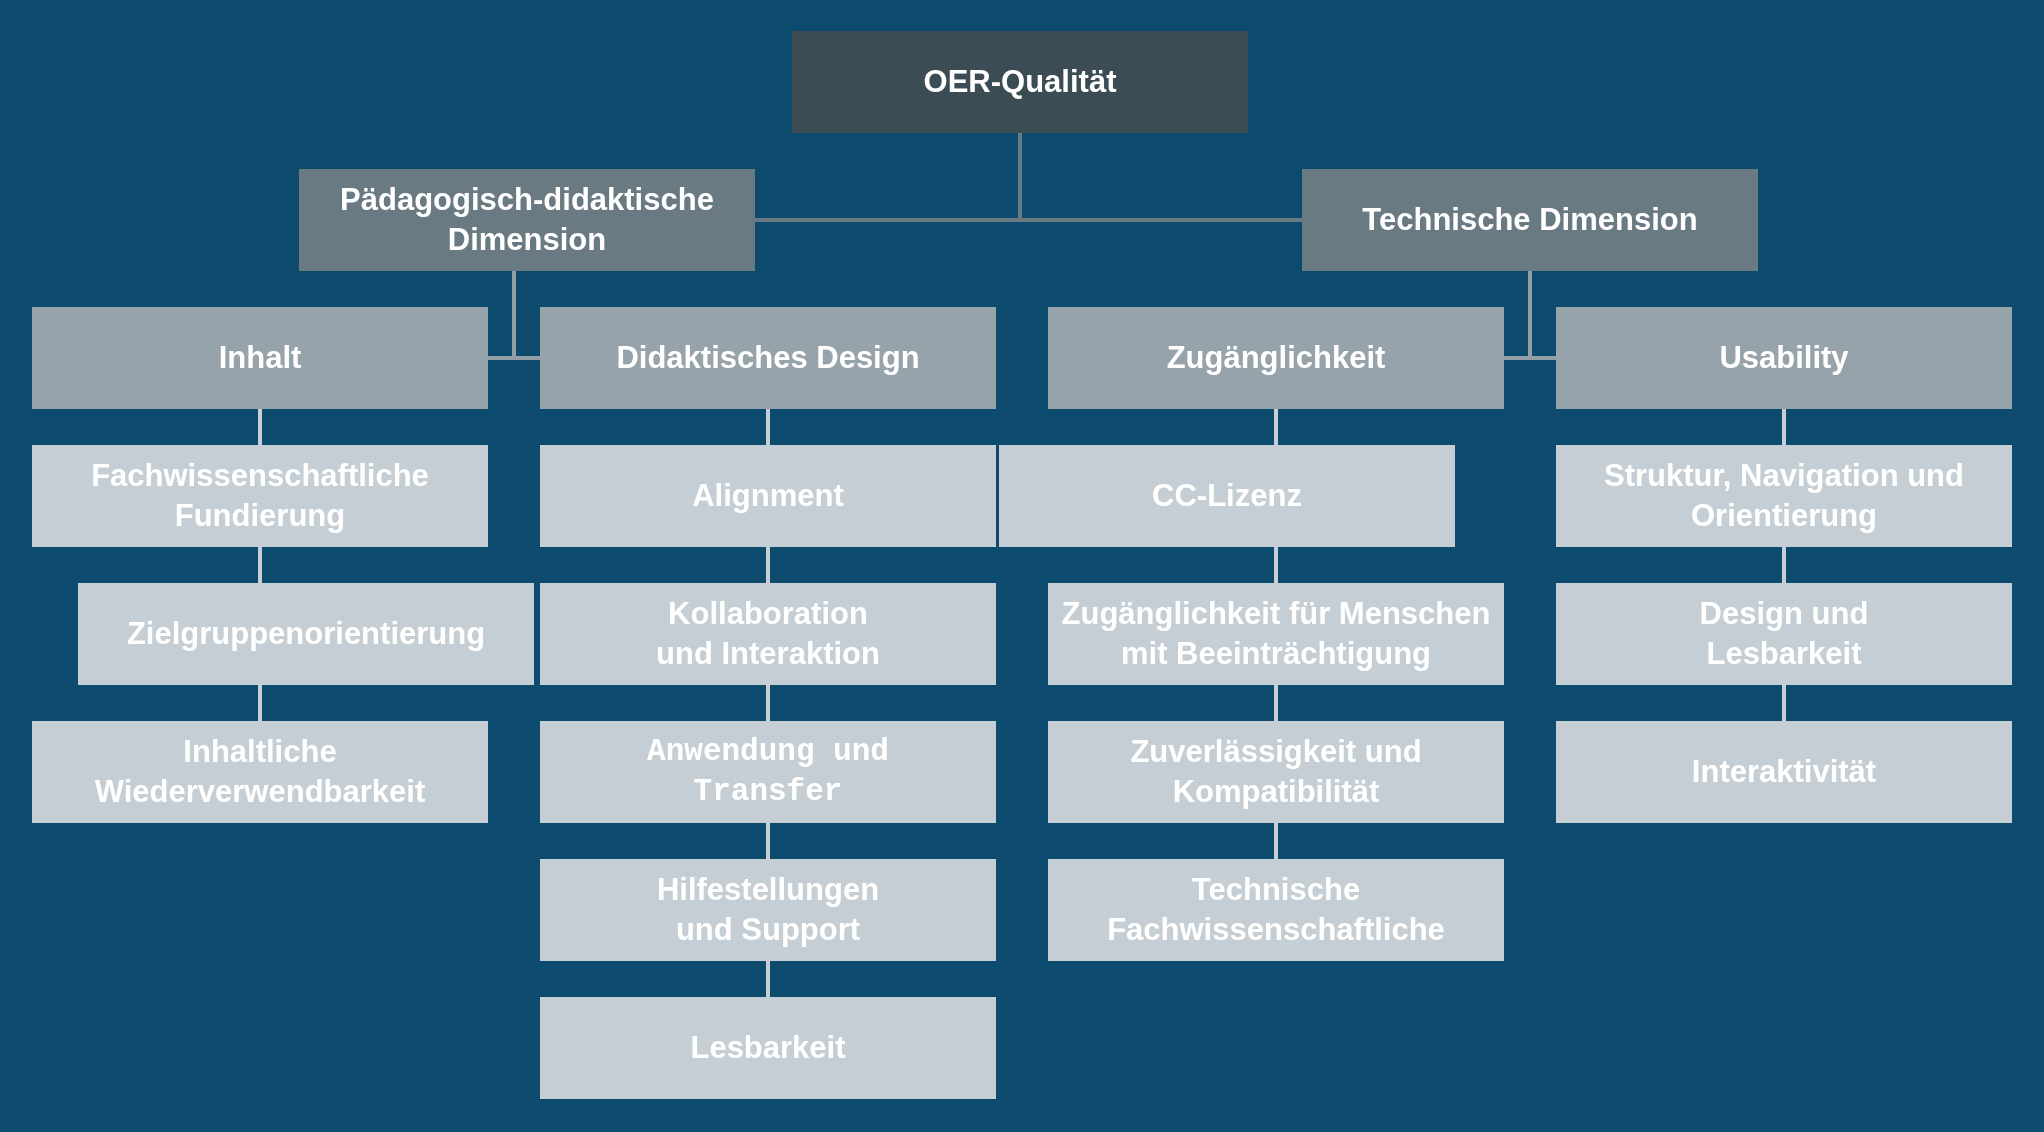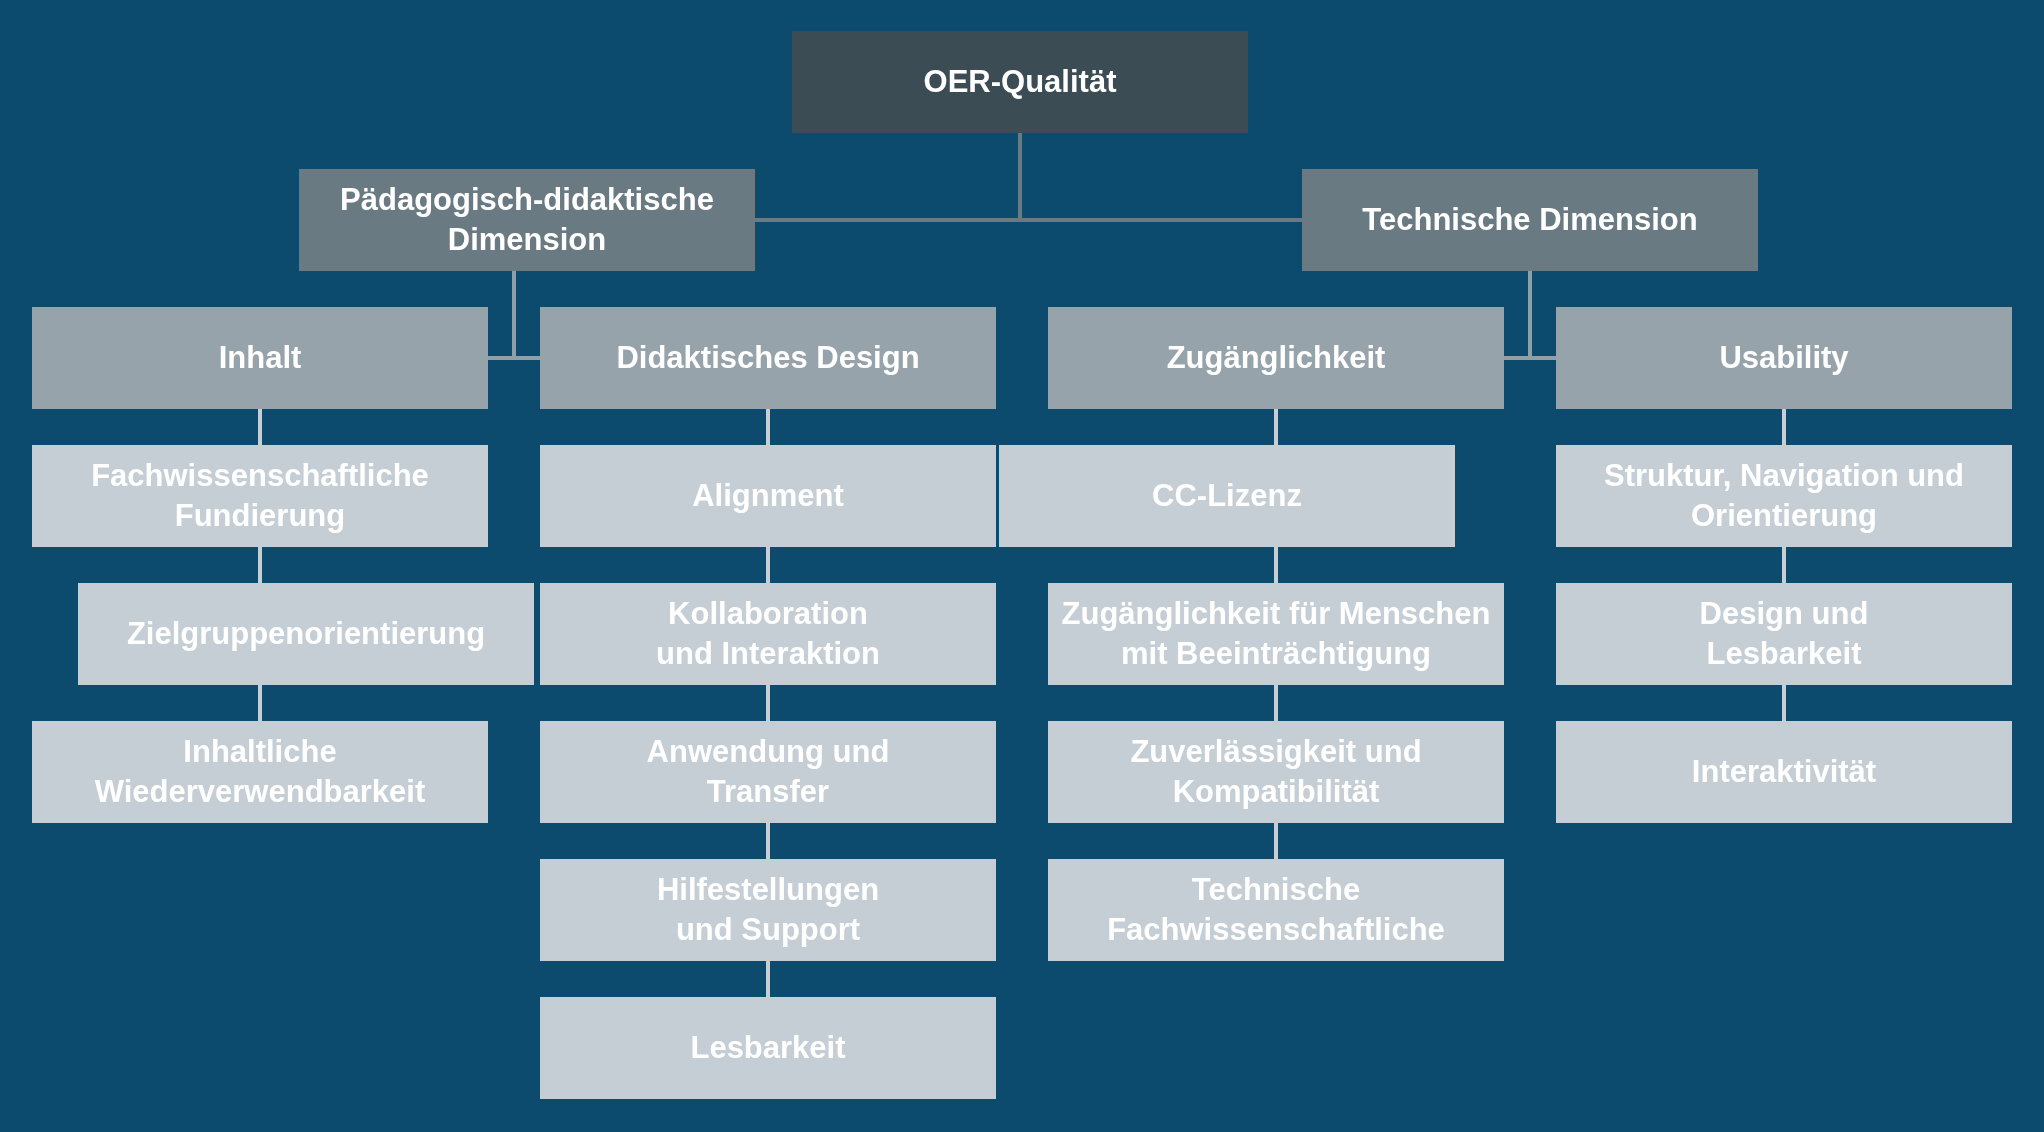--- a/index.html
+++ b/index.html
@@ -87,7 +87,7 @@
 
   <div class="node l4" style="left:540px;top:445px;">Alignment</div>
   <div class="node l4 narrow" style="left:540px;top:583px;">Kollaboration und Interaktion</div>
-  <div class="node l4 narrow" style="left:540px;top:721px;">Anwendung und Transfer</div>
+  <div class="node l4 narrow" style="left:540px;top:721px;font-family:Liberation Mono, monospace;">Anwendung und Transfer</div>
   <div class="node l4 narrow" style="left:540px;top:859px;">Hilfestellungen und Support</div>
   <div class="node l4" style="left:540px;top:997px;">Lesbarkeit</div>
 

